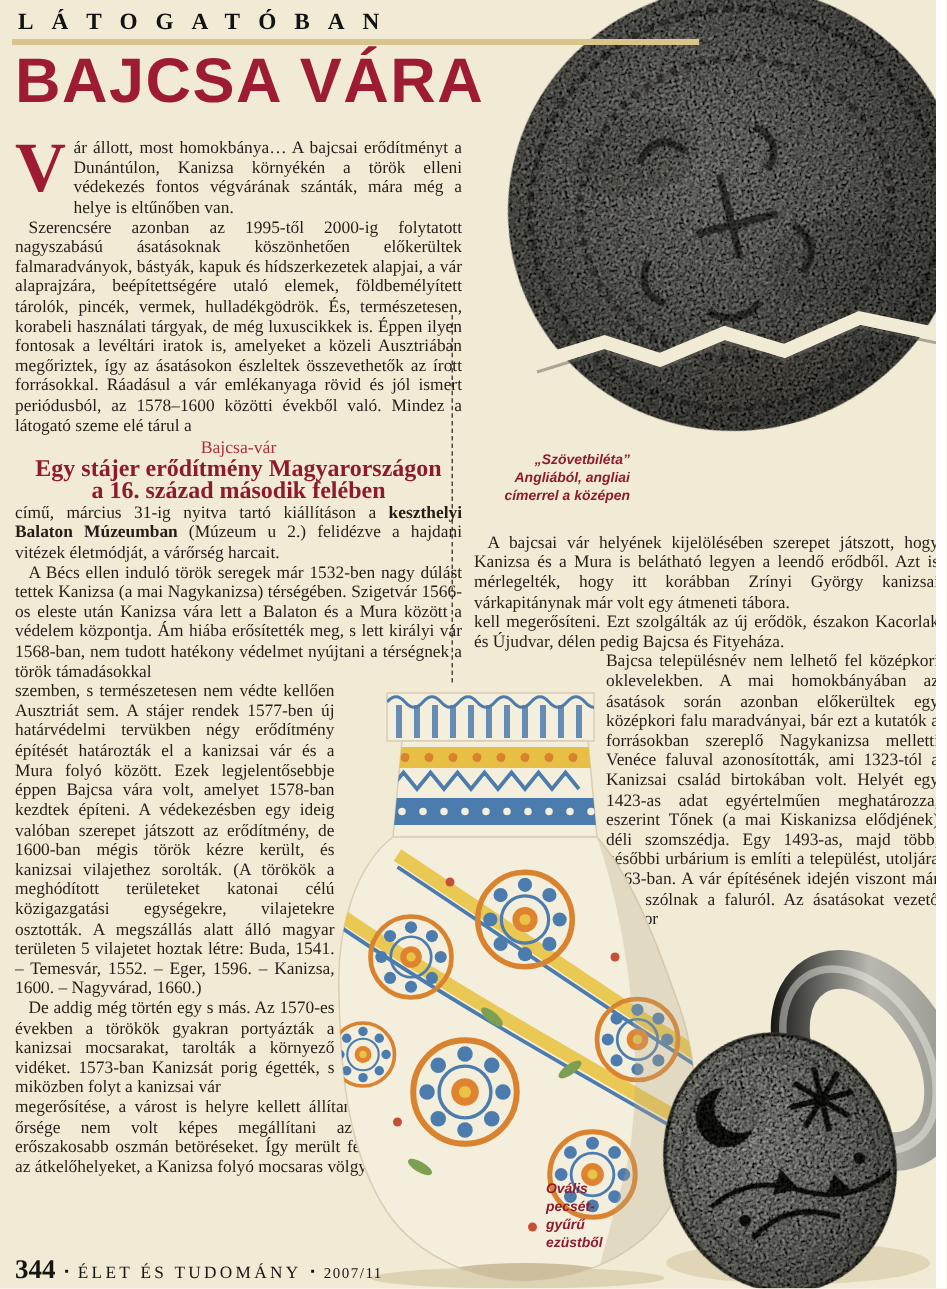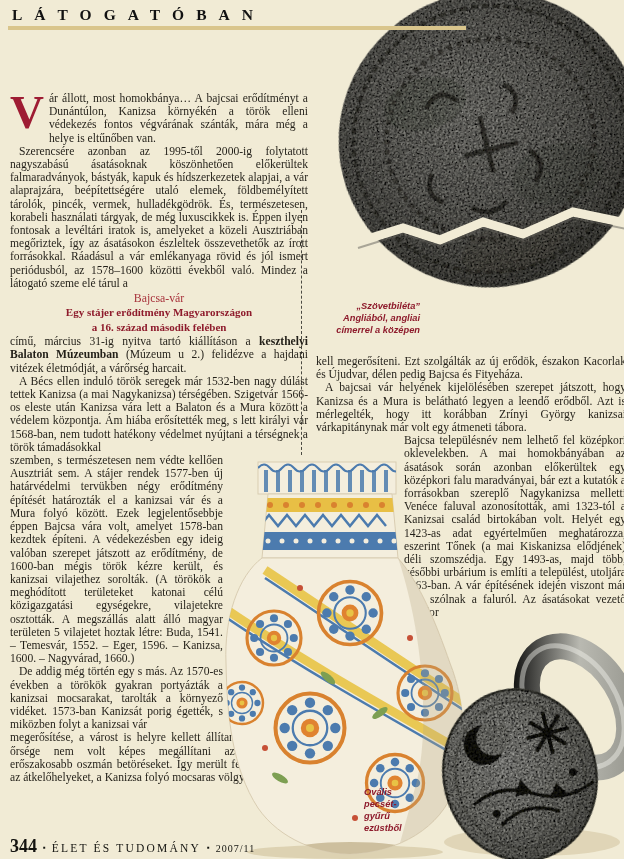--- a/index.html
+++ b/index.html
@@ -121,6 +121,7 @@
 
   <div class="kicker">LÁTOGATÓBAN</div>
   <div class="kicker-rule"></div>
+  <h1 class="headline">BAJCSA VÁRA</h1>
   <div class="divider"></div>
 
   <div class="col-left">

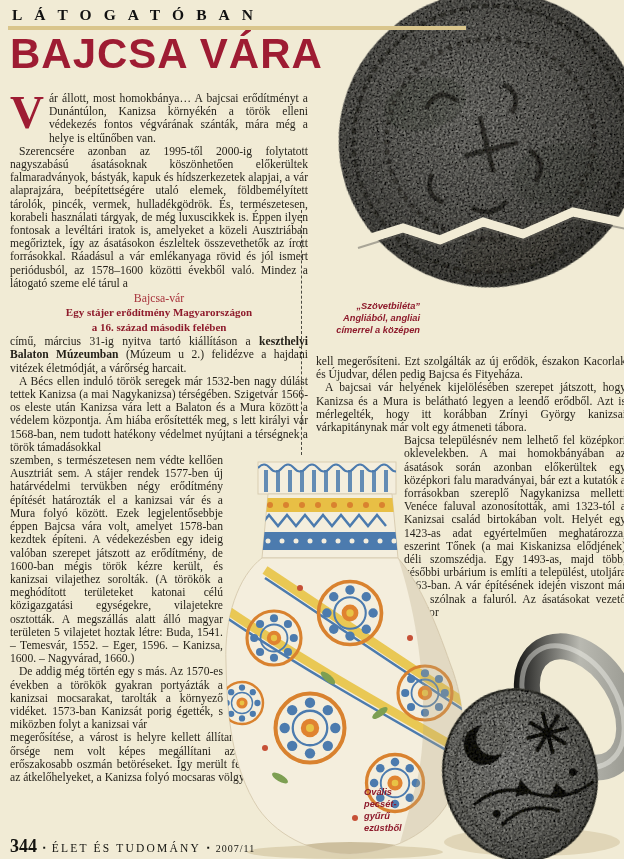--- a/index.html
+++ b/index.html
@@ -46,7 +46,7 @@
     text-align:center; color:#a8333c; font-size:11.8px; margin-top:2px;
   }
   .exhibit-title{
-    text-align:center; color:#8e1b2c; font-weight:bold; font-size:11px;
+    text-align:center; color:#8e1b2c; font-weight:bold; font-size:16px;
     line-height:15px;
   }
   .divider{

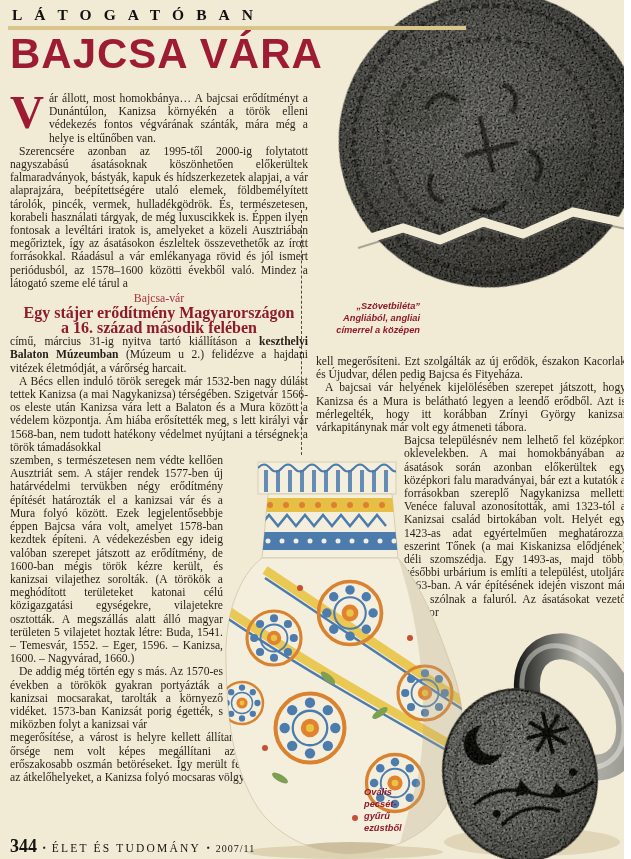--- a/index.html
+++ b/index.html
@@ -148,8 +148,8 @@
   </div>
 
   <div class="col-right">
+    <p class="para indent"><span>A bajcsai vár helyének kijelölésében szerepet játszott, hogy Kanizsa és a Mura is belátható legyen a leendő erődből. Azt is mérlegelték, hogy itt korábban </span><span class="it">Zrínyi György</span><span> kanizsai várkapitánynak már volt egy átmeneti tábora.</span></p>
     <p class="para"><span>kell megerősíteni. Ezt szolgálták az új erődök, északon </span><span class="it">Kacorlak</span><span> és </span><span class="it">Újudvar</span><span>, délen pedig </span><span class="it">Bajcsa</span><span> és </span><span class="it">Fityeháza</span><span>.</span></p>
-    <p class="para indent"><span>A bajcsai vár helyének kijelölésében szerepet játszott, hogy Kanizsa és a Mura is belátható legyen a leendő erődből. Azt is mérlegelték, hogy itt korábban </span><span class="it">Zrínyi György</span><span> kanizsai várkapitánynak már volt egy átmeneti tábora.</span></p>
     <p class="para"><span class="jug-spacer"></span><span>Bajcsa településnév nem lelhető fel középkori oklevelekben. A mai homokbányában az ásatások során azonban előkerültek egy középkori falu maradványai, bár ezt a kutatók a forrásokban szereplő Nagykanizsa melletti </span><span class="it">Venéce</span><span> faluval azonosították, ami 1323-tól a Kanizsai család birtokában volt. Helyét egy 1423-as adat egyértelműen meghatározza, eszerint </span><span class="it">Tőnek</span><span> (a mai Kiskanizsa elődjének) déli szomszédja. Egy 1493-as, majd több, későbbi urbárium is említi a települést, utoljára 1563-ban. A vár építésének idején viszont már nem szólnak a faluról. Az ásatásokat vezető </span><span class="it">Vándor</span></p>
   </div>
 

